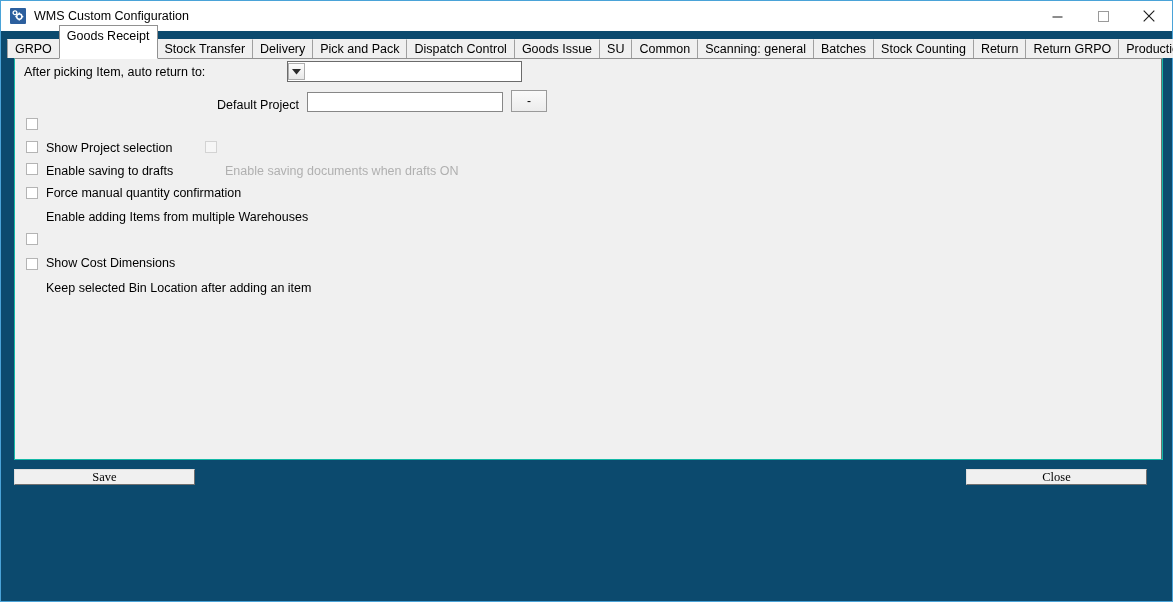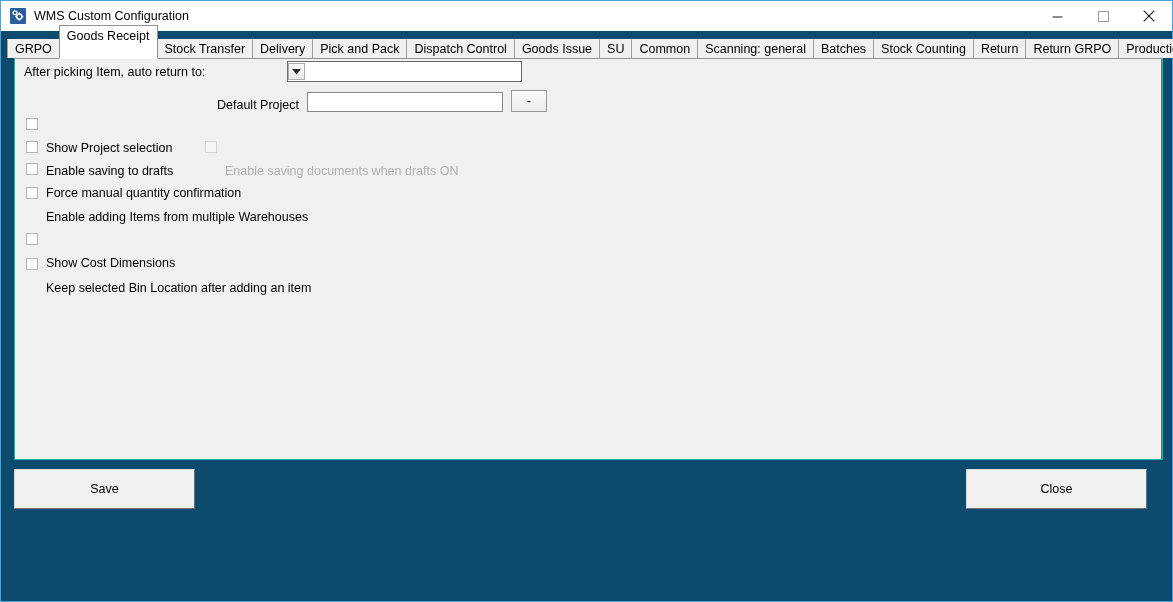--- a/index.html
+++ b/index.html
@@ -237,13 +237,13 @@
   }
   .btn-wide {
     position: absolute;
-    height: 40px;
+    height: 16px;
     box-sizing: border-box;
     background: #f0f0f0;
     border: 1px solid #dfdfdf;
     border-right-color: #707070;
     border-bottom-color: #707070;
-    font-family: Liberation Sans, sans-serif;
+    font-family: Liberation Serif, serif;
     font-size: 12.5px;
     color: #000;
     cursor: default;

